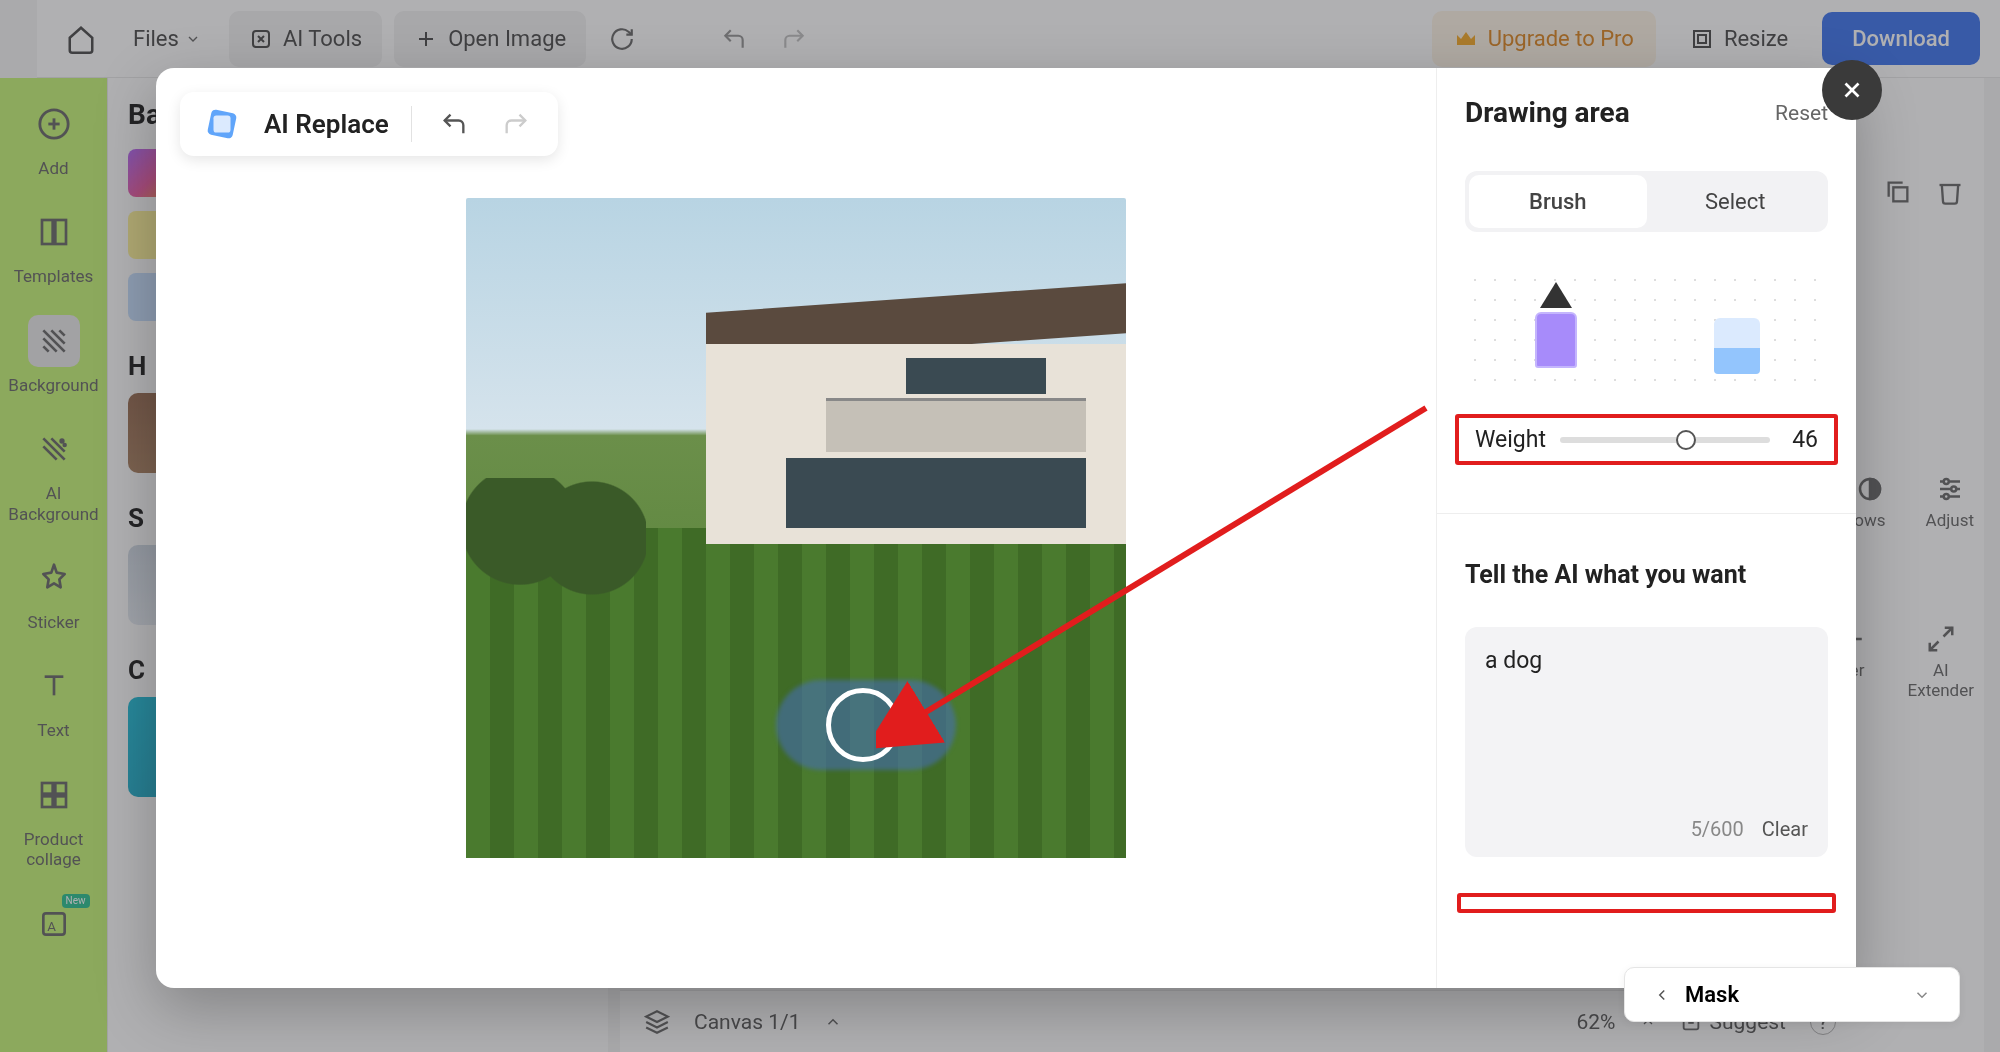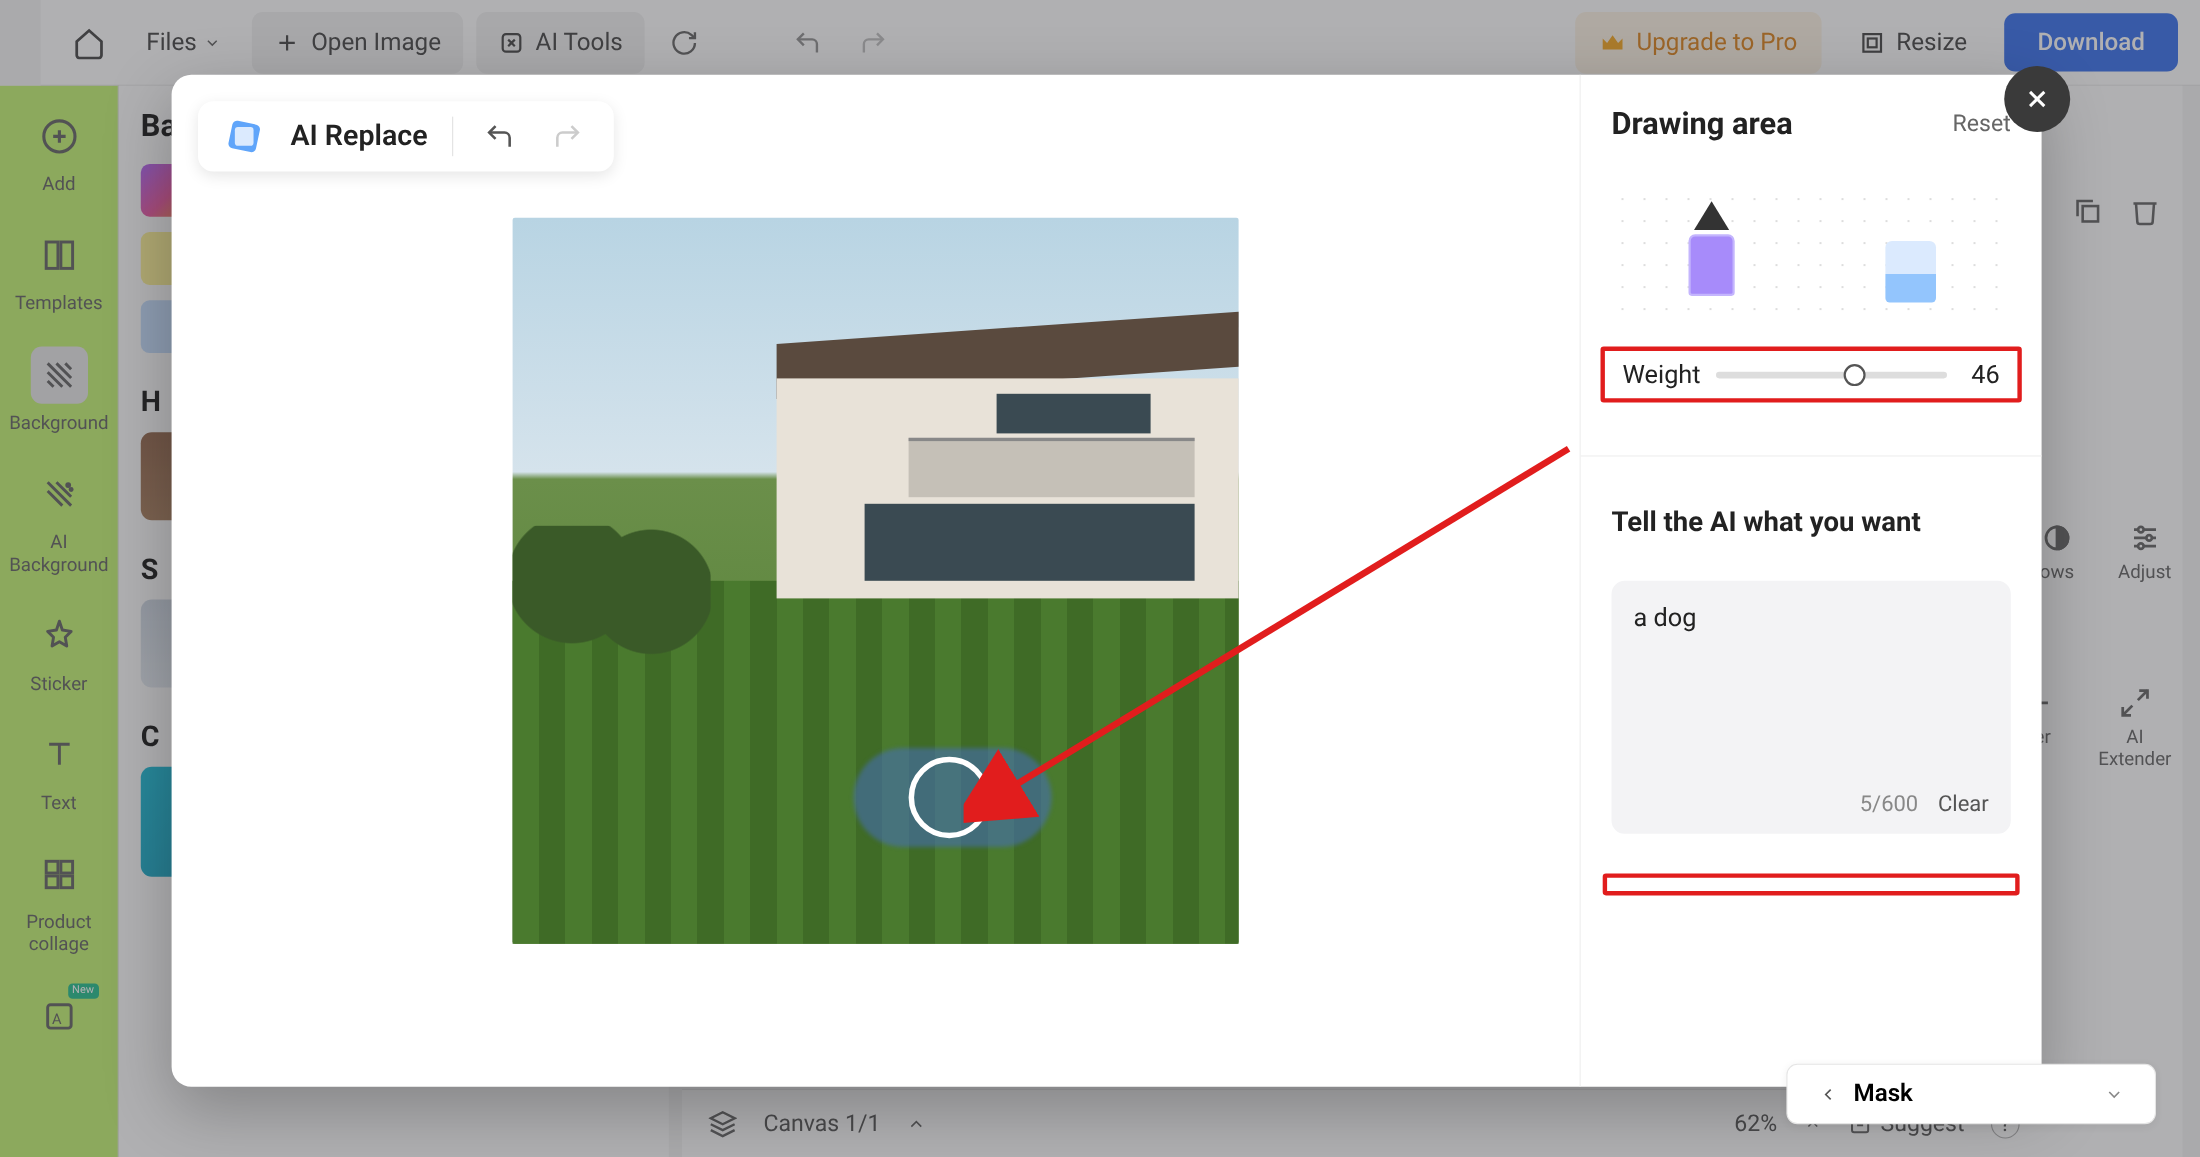--- a/index.html
+++ b/index.html
@@ -119,17 +119,17 @@
   </div>
   <div class="tb-btn">
     <svg width="24" height="24" viewBox="0 0 24 24" fill="none" stroke="#333" stroke-width="2">
+        <rect x="4" y="4" width="16" height="16" rx="3"></rect>
+        <path d="M9 9l6 6M15 9l-6 6"></path>
+      </svg>
+    <span>AI Tools</span>
+  </div>
+  <div class="tb-btn">
+    <svg width="24" height="24" viewBox="0 0 24 24" fill="none" stroke="#333" stroke-width="2">
         <line x1="12" y1="5" x2="12" y2="19"></line>
         <line x1="5" y1="12" x2="19" y2="12"></line>
       </svg>
     <span>Open Image</span>
-  </div>
-  <div class="tb-btn">
-    <svg width="24" height="24" viewBox="0 0 24 24" fill="none" stroke="#333" stroke-width="2">
-        <rect x="4" y="4" width="16" height="16" rx="3"></rect>
-        <path d="M9 9l6 6M15 9l-6 6"></path>
-      </svg>
-    <span>AI Tools</span>
   </div>
   <div class="tb-icon-btn">
     <svg width="26" height="26" viewBox="0 0 24 24" fill="none" stroke="#555" stroke-width="2">

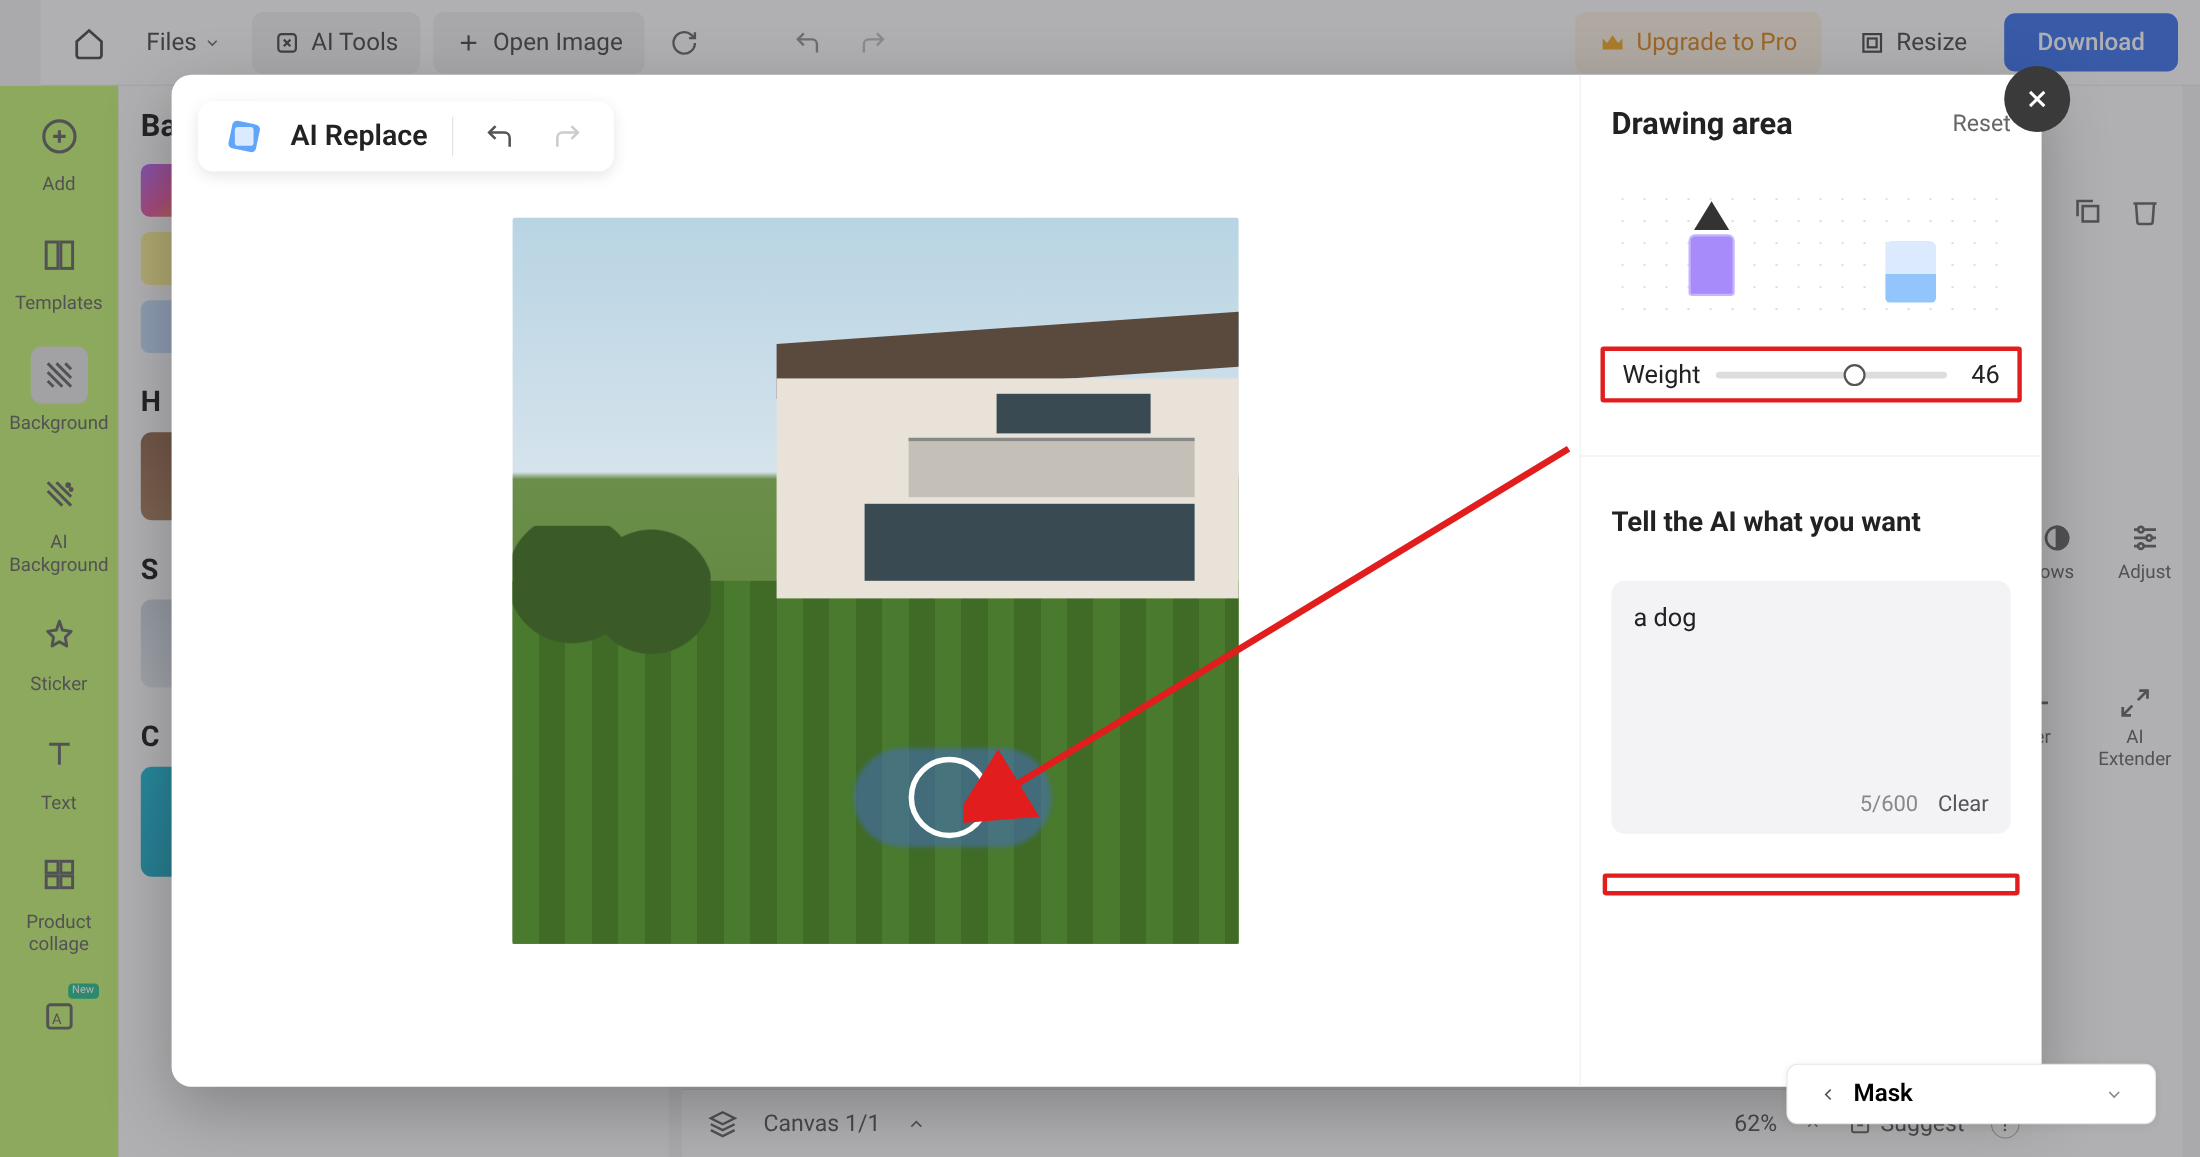--- a/index.html
+++ b/index.html
@@ -424,6 +424,10 @@
       <span class="mr-title">Drawing area</span>
       <span class="mr-reset">Reset</span>
     </div>
+    <div class="seg">
+      <div class="seg-btn active">Brush</div>
+      <div class="seg-btn">Select</div>
+    </div>
     <div class="tool-icons">
       <div class="tool-draw">
         <div class="pen-tip"></div>

